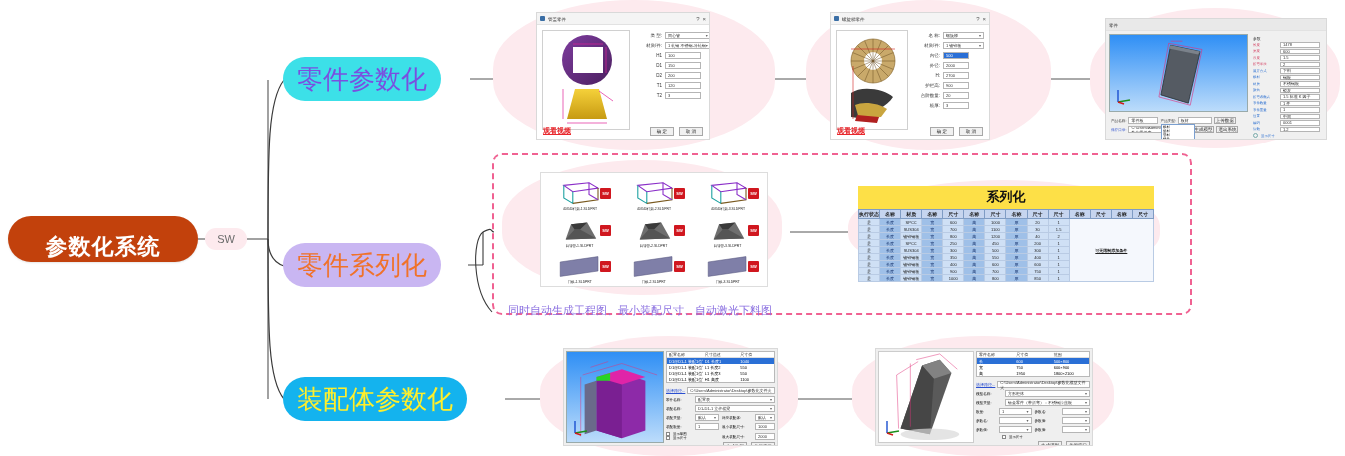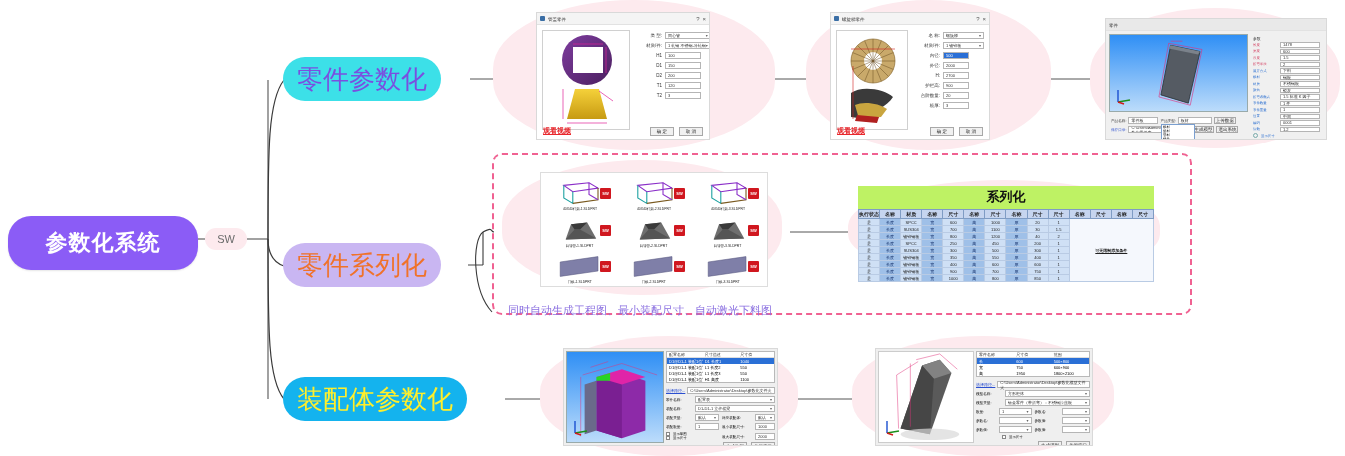--- a/index.html
+++ b/index.html
@@ -86,7 +86,7 @@
   }
 
   
-  .tbl-shot { position:absolute; background:#bef264; }
+  .tbl-shot { position:absolute; background:#fde047; }
   .tbl-title { text-align:center; font-size:13px; font-weight:bold; color:#111; padding:2px 0 3px; }
   table.series { border-collapse:collapse; width:100%; table-layout:fixed; }
   table.series th {

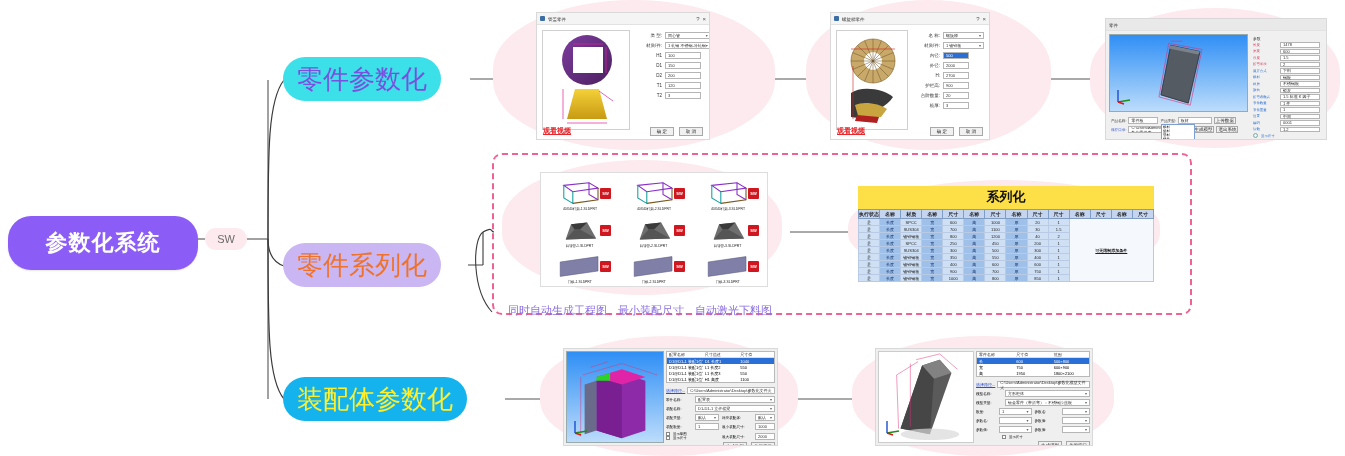--- a/index.html
+++ b/index.html
@@ -17,9 +17,9 @@
   
   .root-node {
     position:absolute; left:8px; top:216px;
-    width:190px; height:54px;
-    background:#8b5cf6; border-radius:23px;
-    display:flex; align-items:center; justify-content:center;
+    width:190px; height:46px;
+    background:#c2410c; border-radius:23px;
+    display:flex; align-items:flex-end; justify-content:center;
     color:#ffffff; font-size:22px; font-weight:bold; letter-spacing:1px;
     box-shadow:0 1px 2px rgba(0,0,0,.10);
   }

